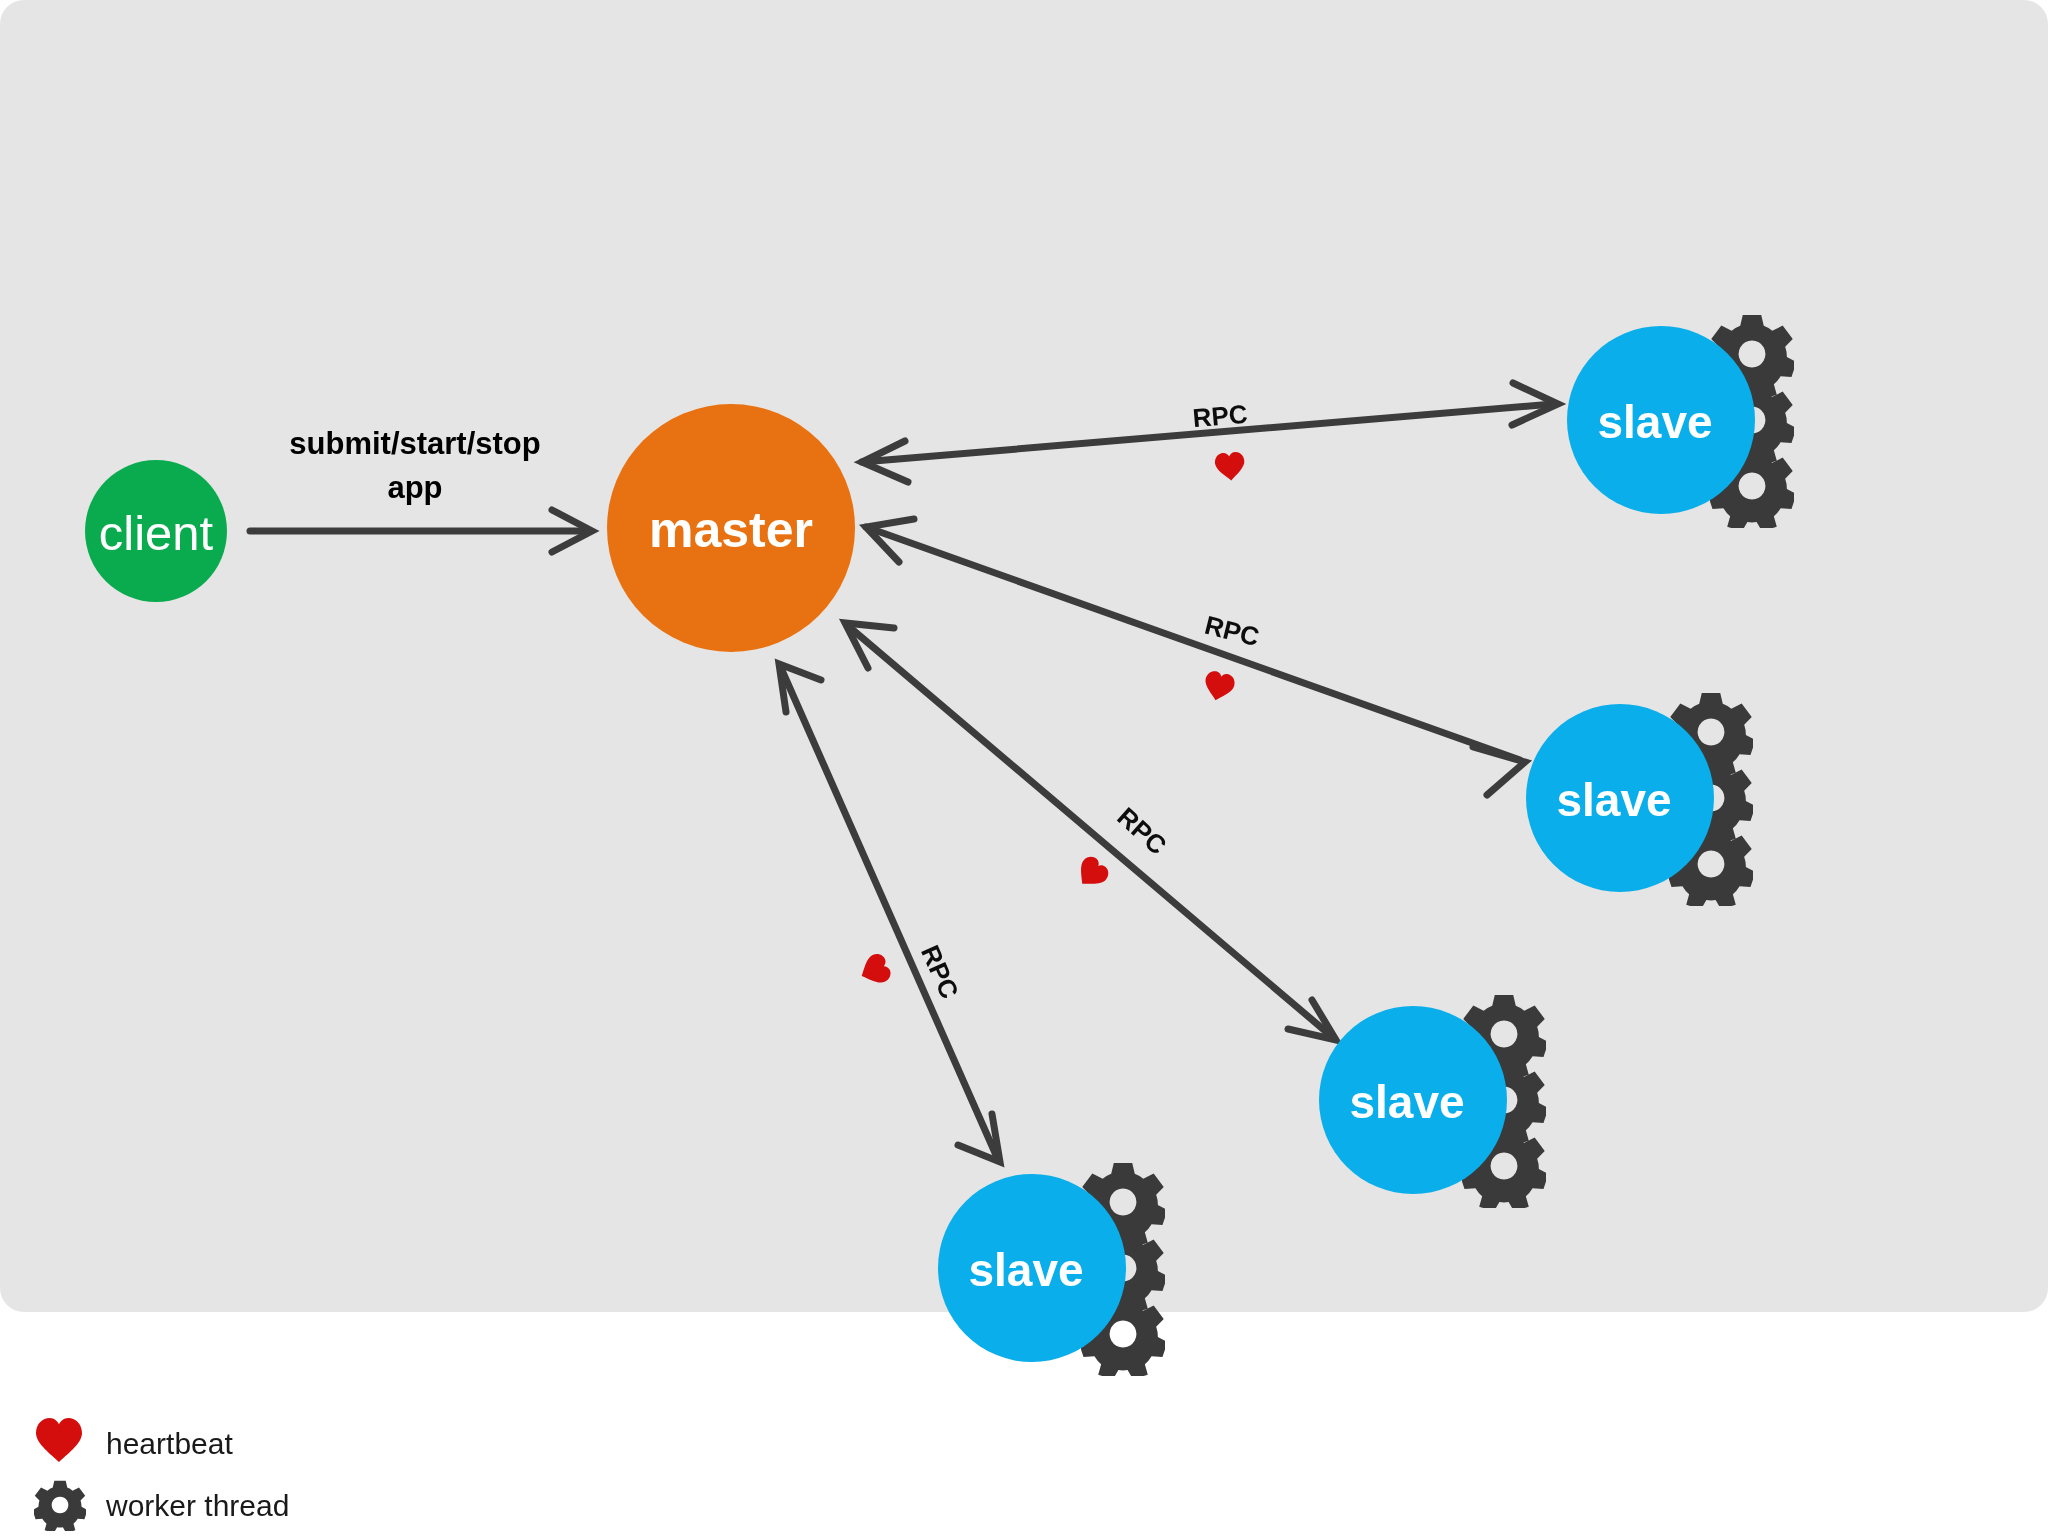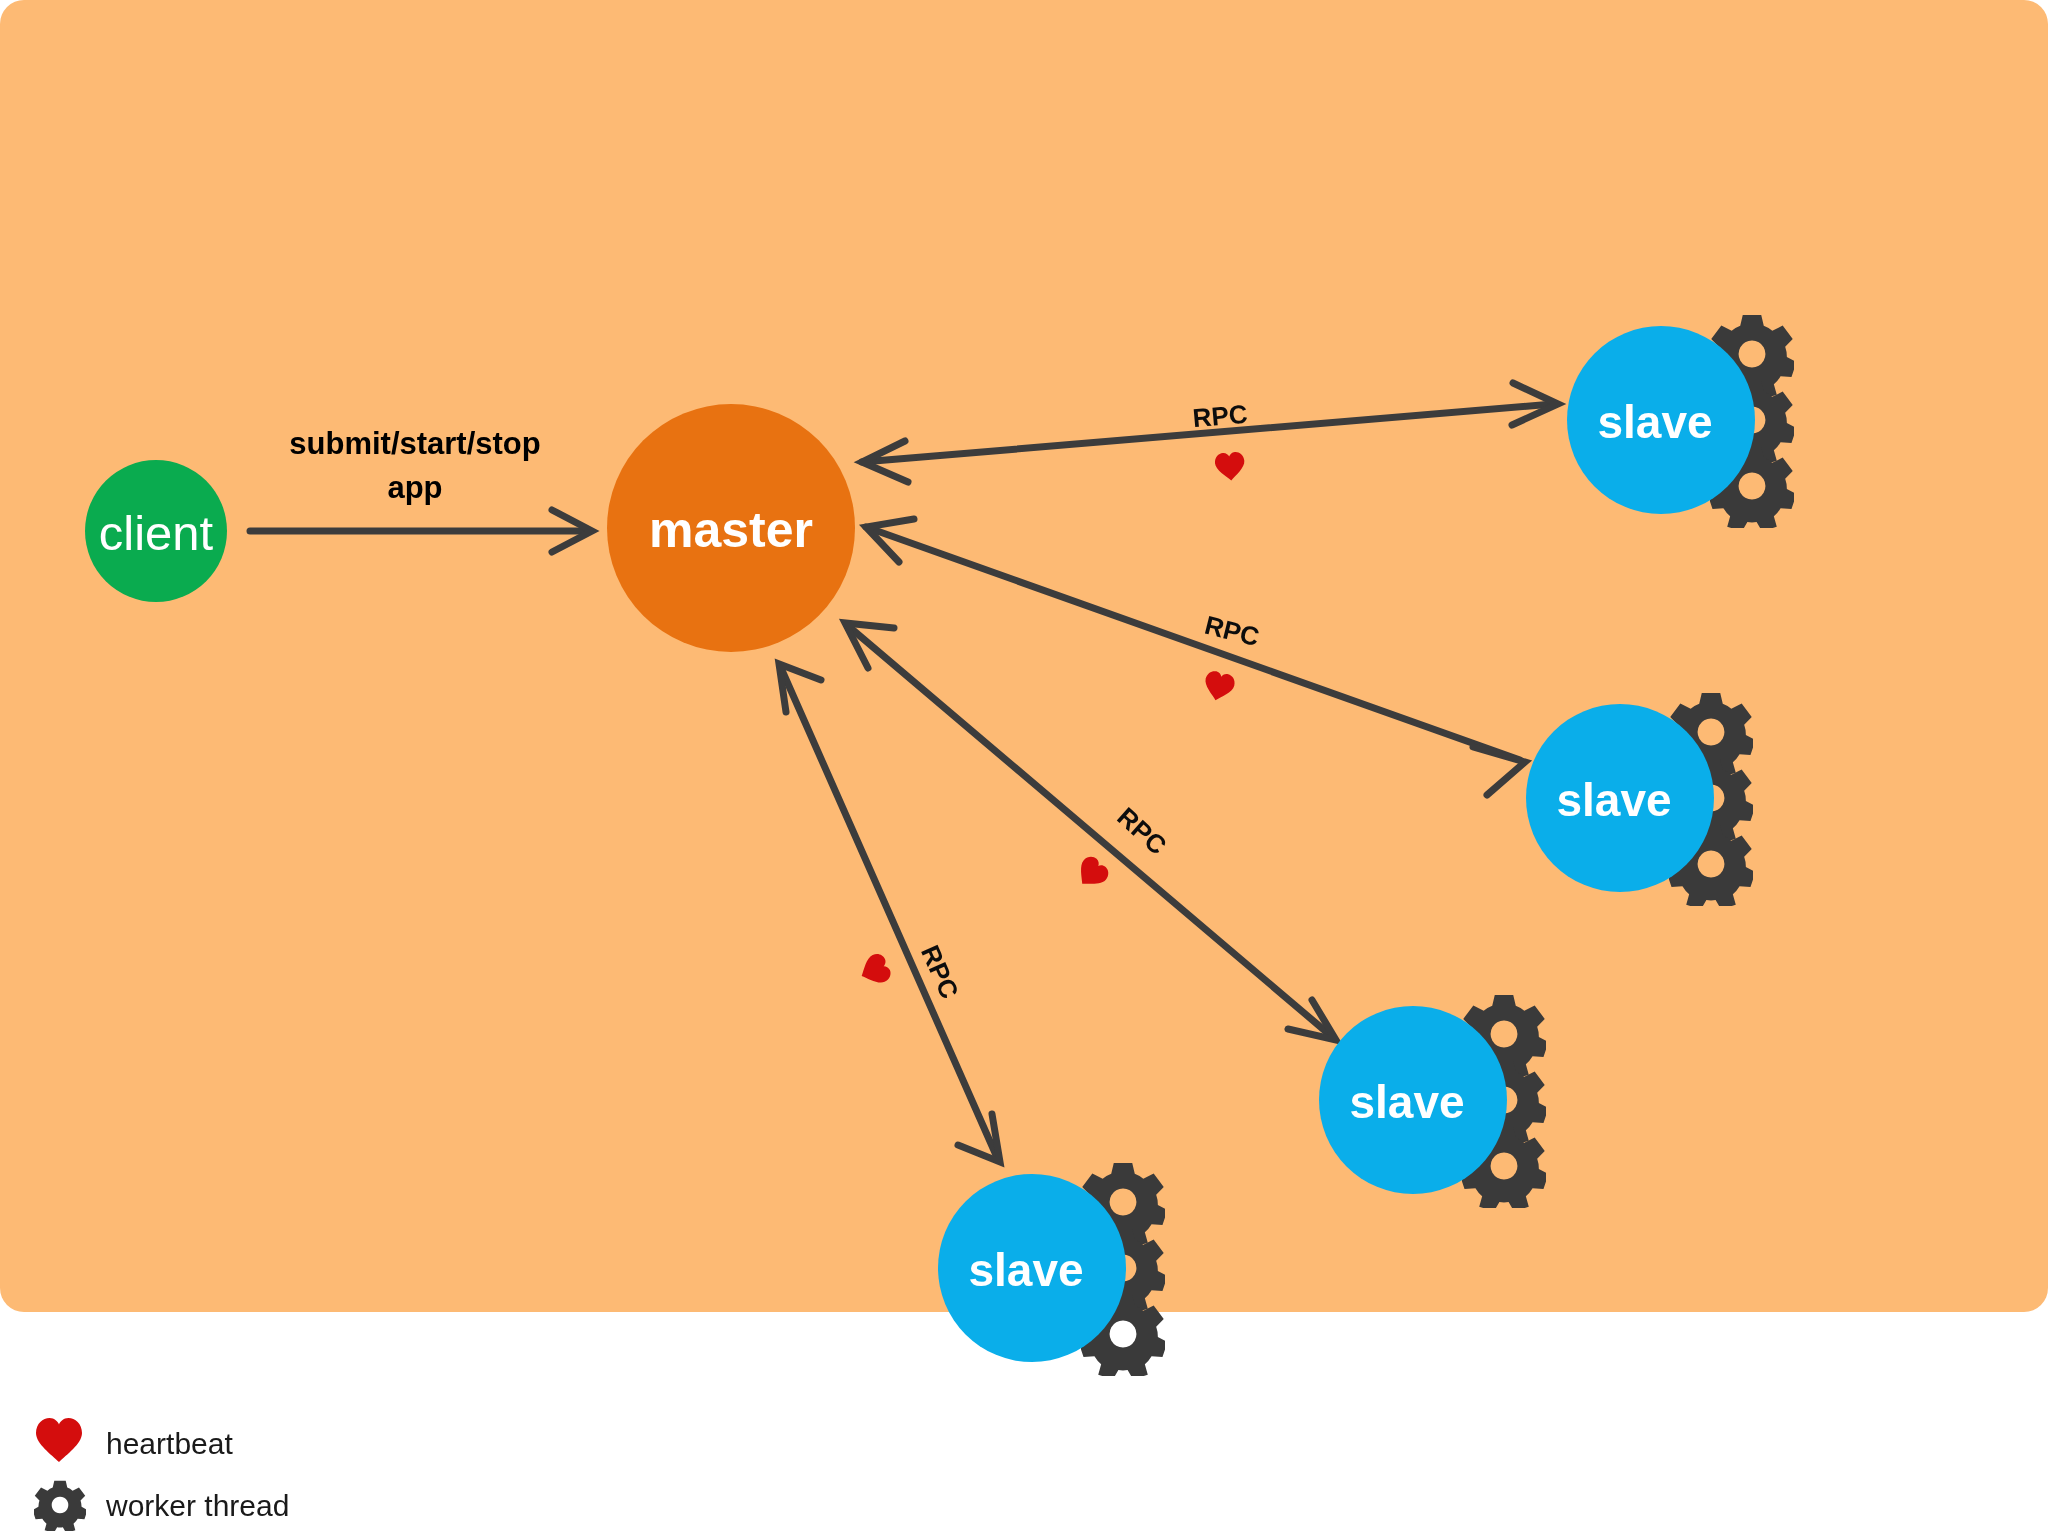--- a/index.html
+++ b/index.html
@@ -17,7 +17,7 @@
     position: relative;
     width: 2048px;
     height: 1312px;
-    background: #fdba74;
+    background: #e5e5e5;
     border-radius: 24px;
   }
   #diagram-svg {

